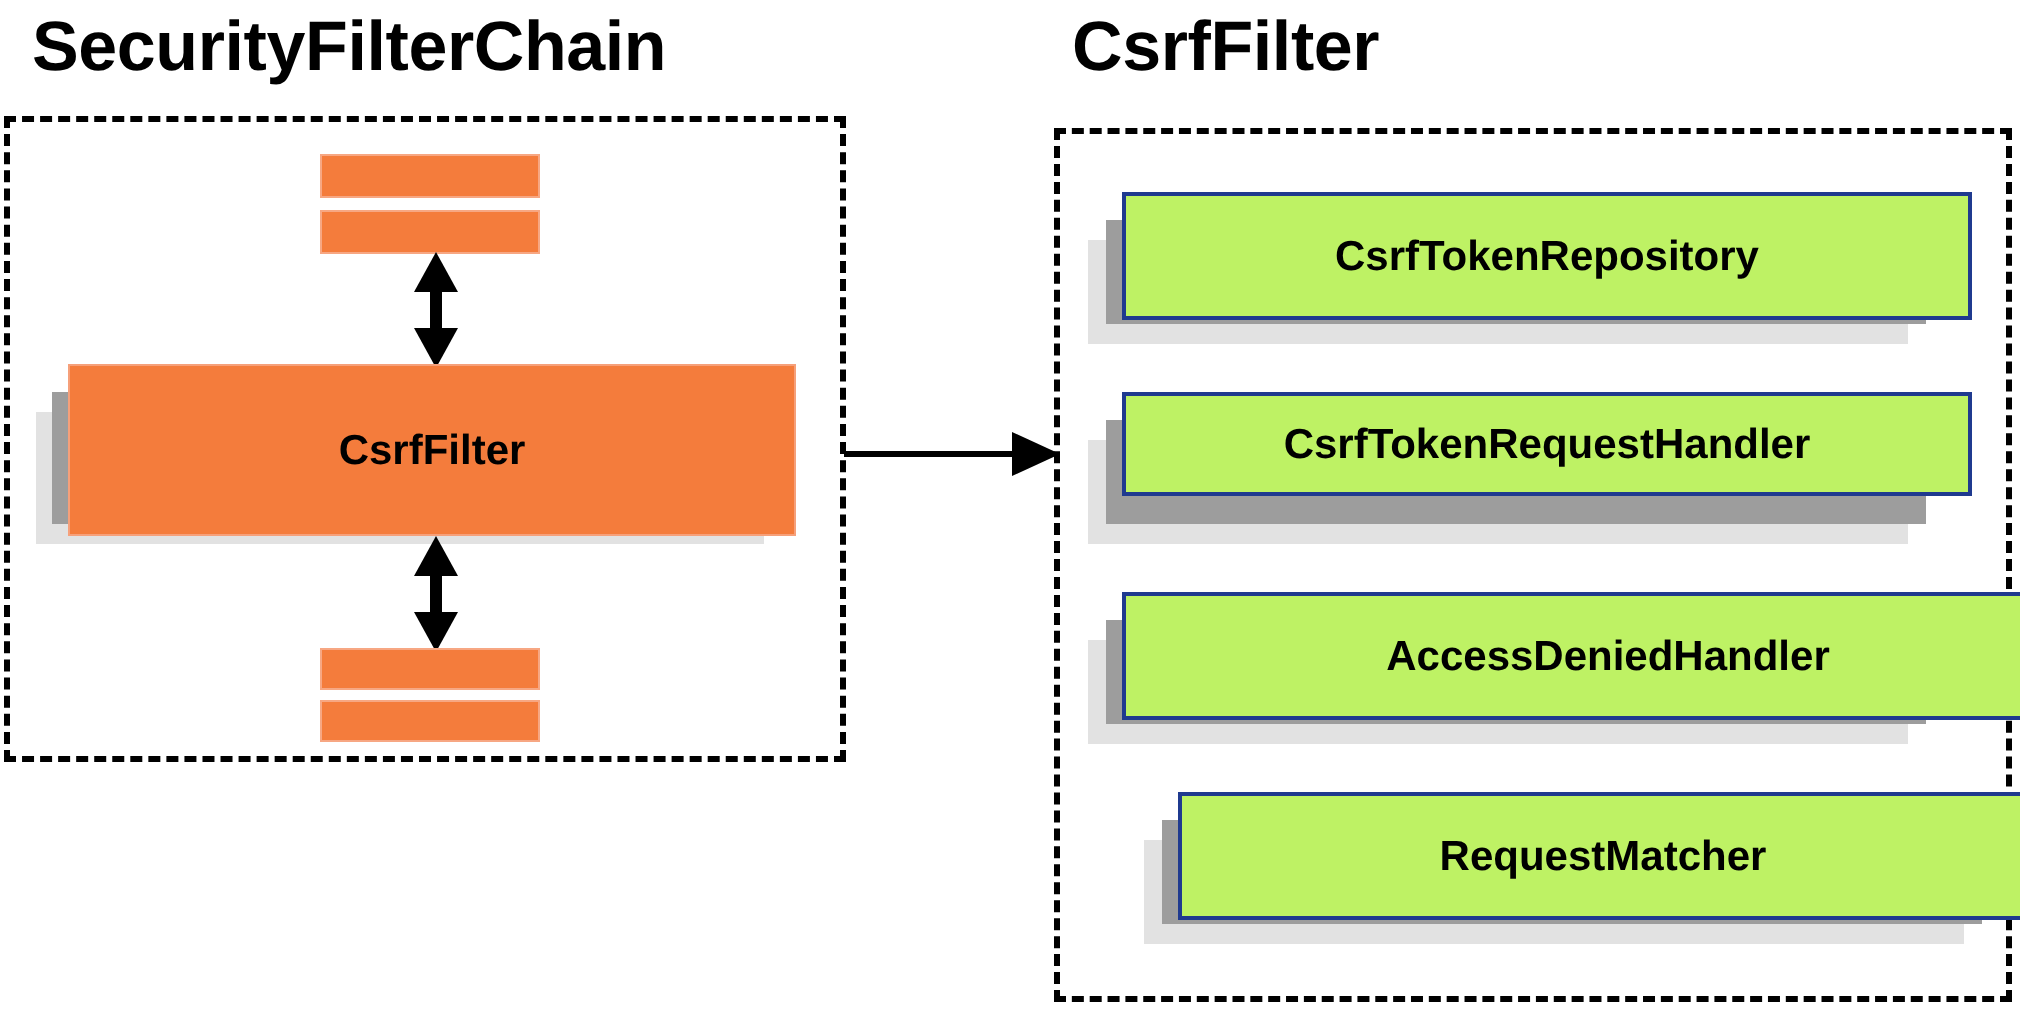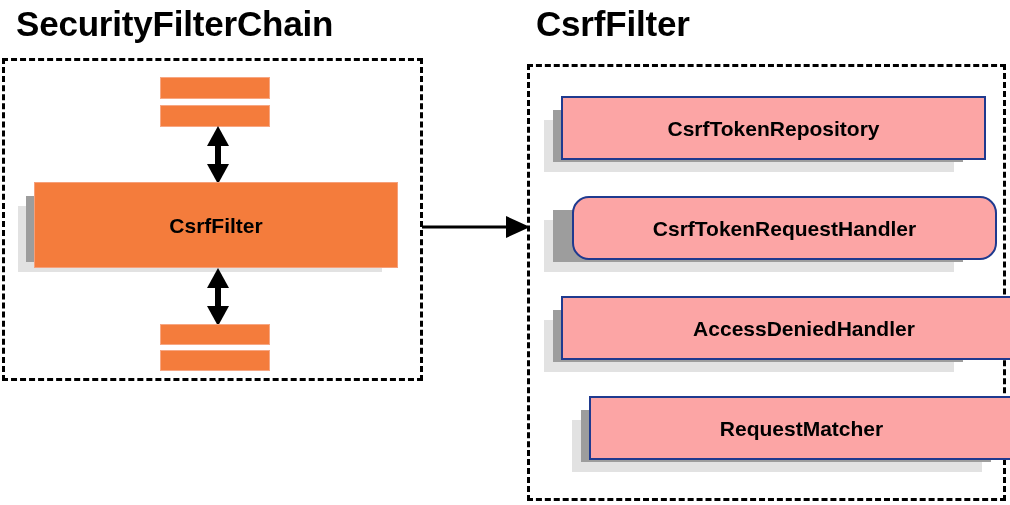--- a/index.html
+++ b/index.html
@@ -74,7 +74,7 @@
   }
   
   .face.blue {
-    background: #fca5a5;
+    background: #bef264;
     border: 2px solid #1f3a8f;
   }
 

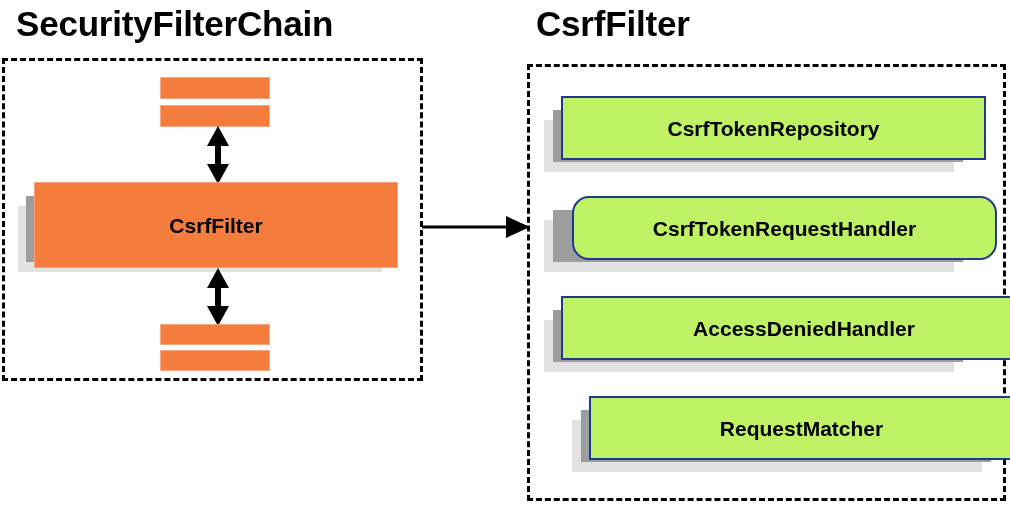--- a/index.html
+++ b/index.html
@@ -149,7 +149,7 @@
   <div class="stack" style="left:544px; top:196px; width:442px; height:88px;">
     <div class="sh-light" style="left:0px; top:24px; width:410px; height:52px;"></div>
     <div class="sh-dark" style="left:9px; top:14px; width:410px; height:52px;"></div>
-    <div class="face blue" style="left:28px; top:0px; width:425px; height:64px;border-radius:17px;">
+    <div class="face blue" style="left:17px; top:0px; width:425px; height:52px;">
       <span class="face-label">CsrfTokenRequestHandler</span>
     </div>
   </div>

